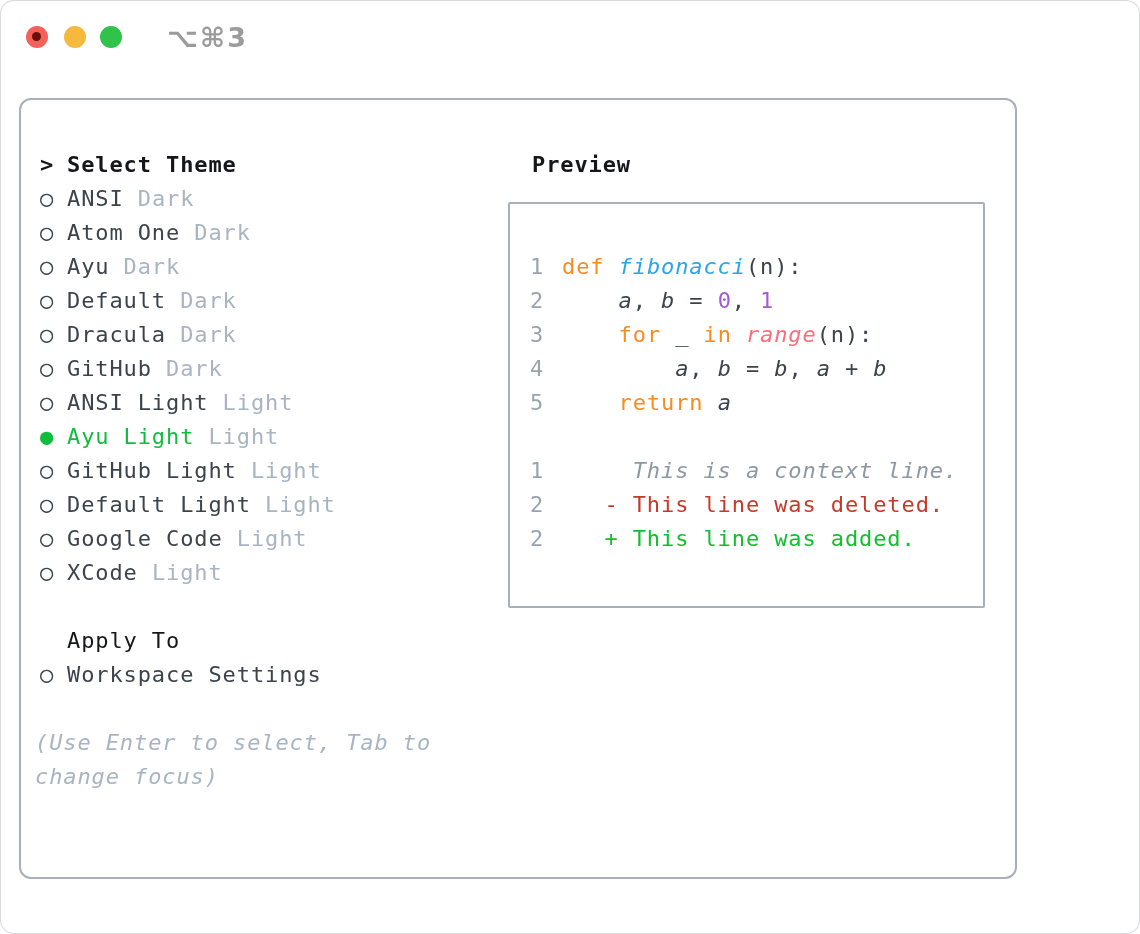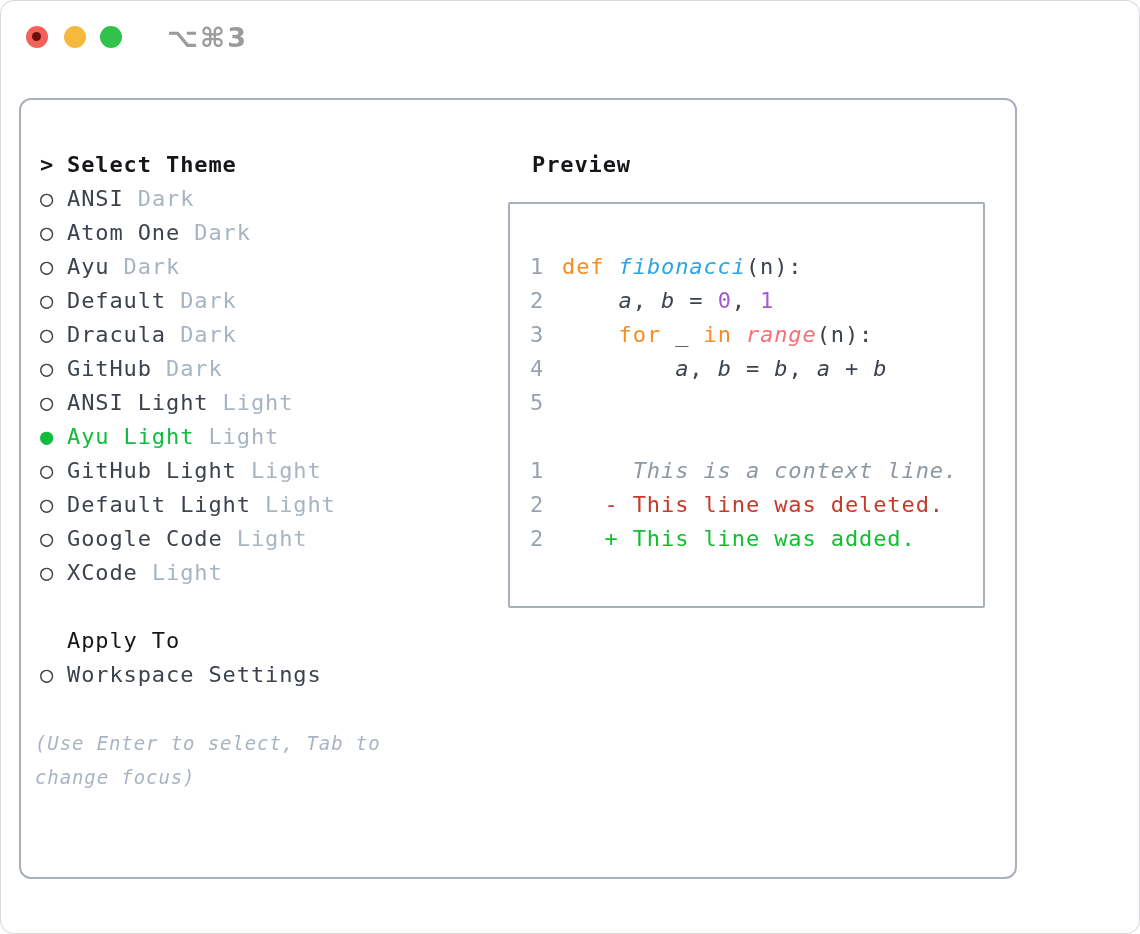--- a/index.html
+++ b/index.html
@@ -135,6 +135,7 @@
           </div>
           <div class="code-line">
             <span class="ln">5</span>
+            <span class="src"><span class="tk-pl">    </span><span class="tk-kw">return </span><span class="tk-var">a</span></span>
           </div>
           <div class="code-line">
             <span class="ln"></span>

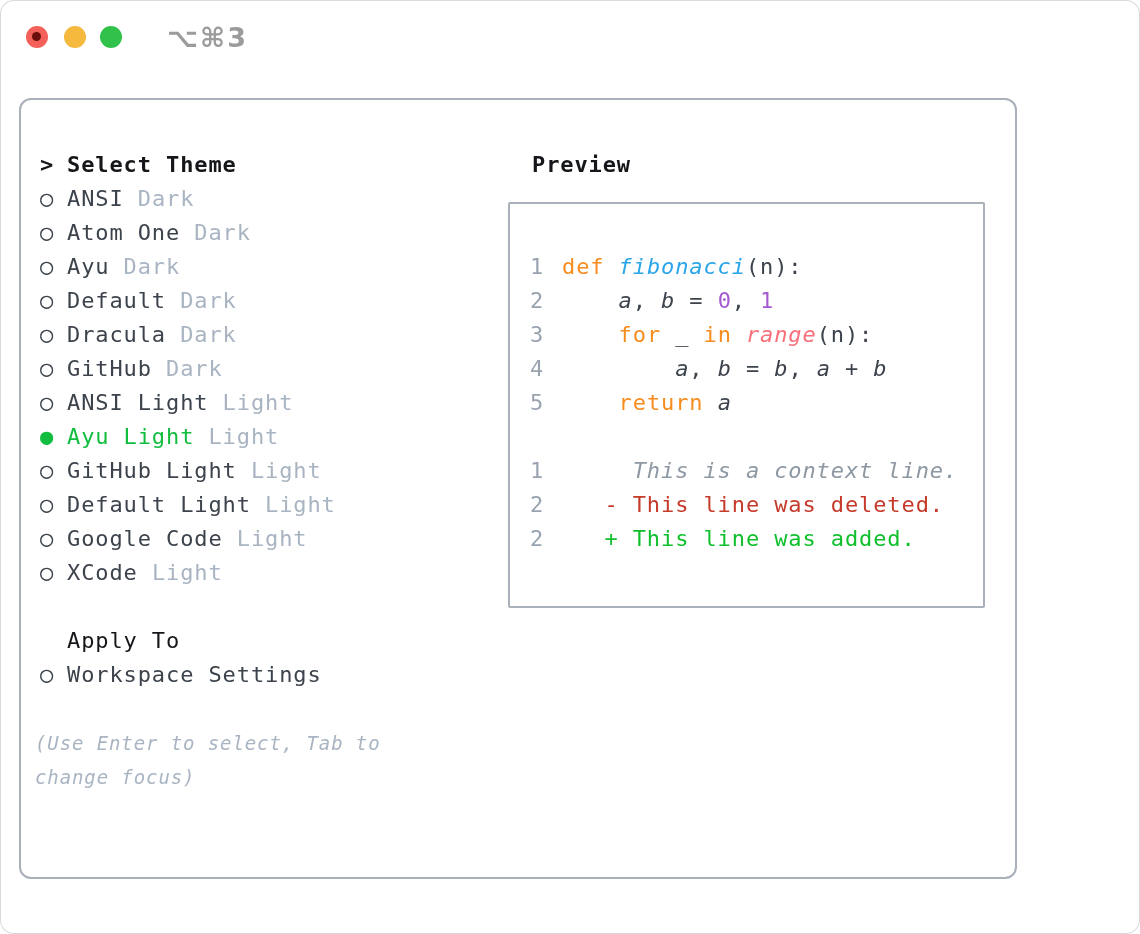--- a/index.html
+++ b/index.html
@@ -46,7 +46,7 @@
   .apply-hdr{color:var(--header-black);}
   .hint{
     margin-left:-5px;color:var(--suffix-gray);font-style:italic;
-    font-size:19px;line-height:34px;letter-spacing:0.9px;white-space:pre;
+    font-size:22px;line-height:34px;letter-spacing:0.9px;white-space:pre;
   }
   
   .preview-title{

